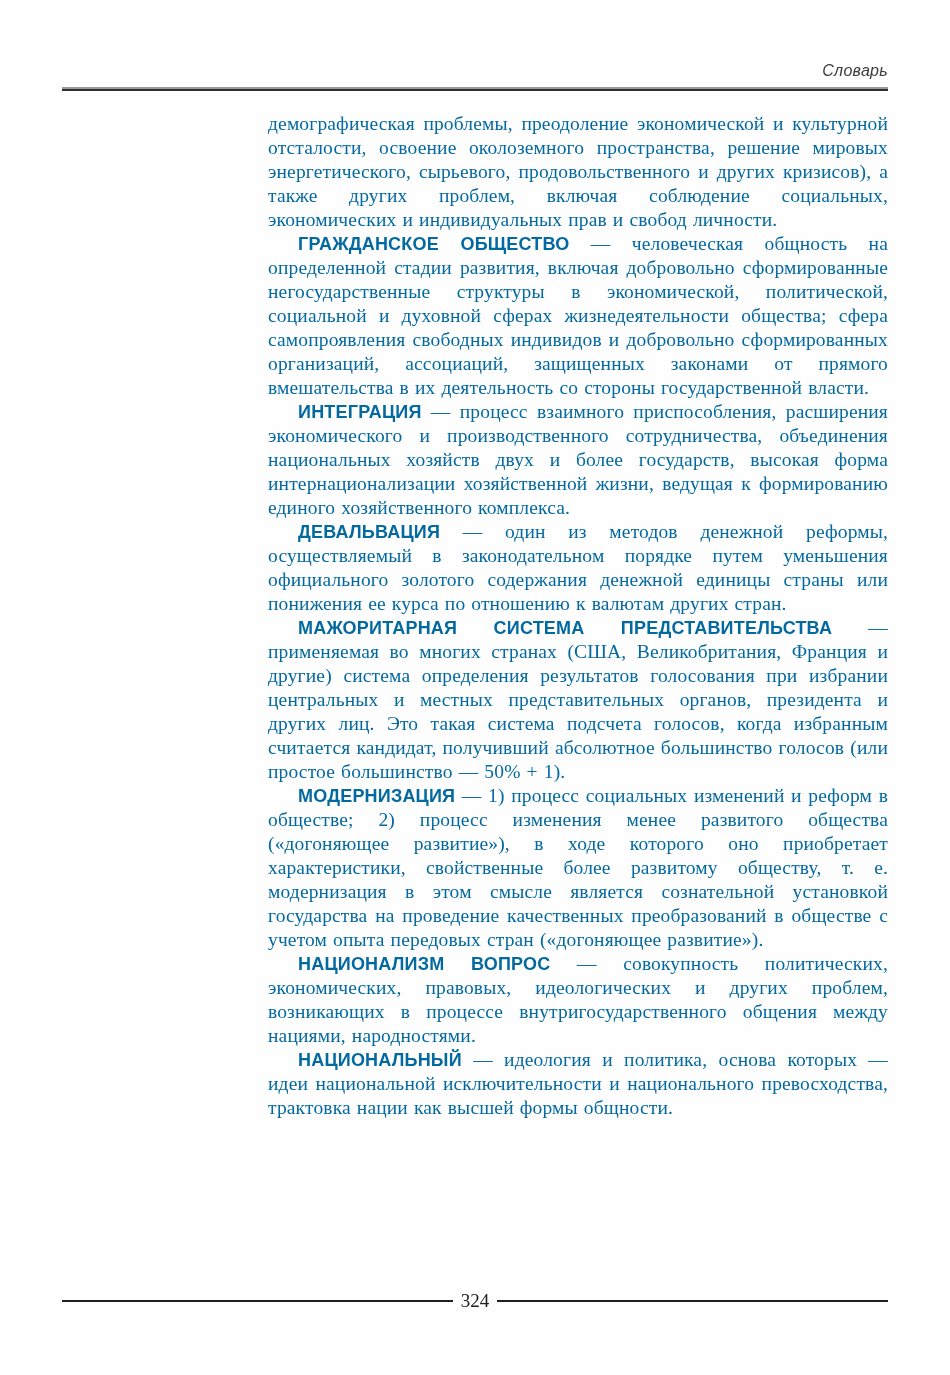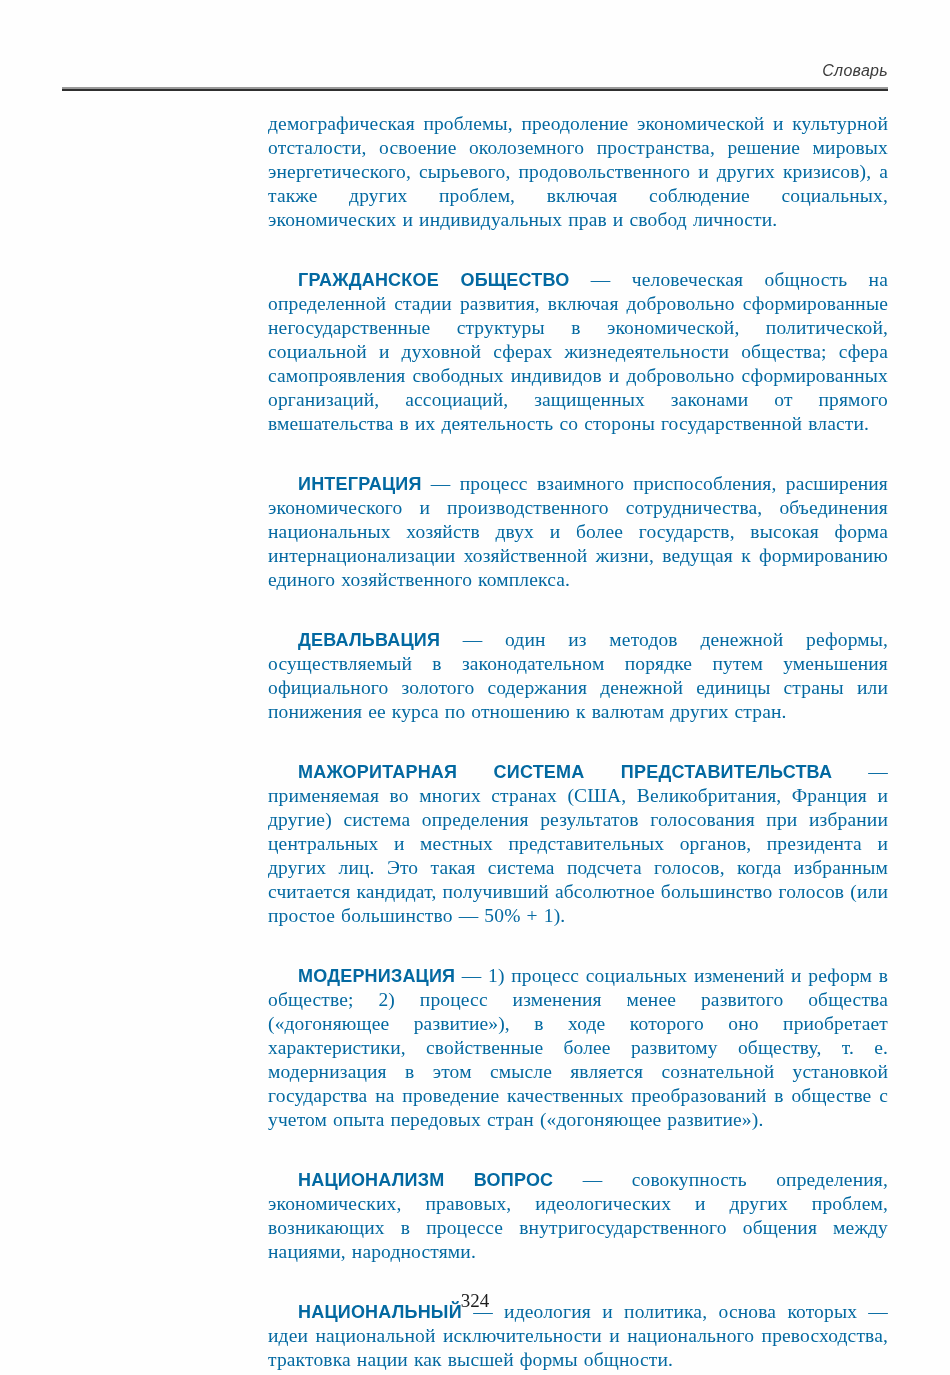--- a/index.html
+++ b/index.html
@@ -51,7 +51,6 @@
   }
   .content p.indent {
     text-indent: 30px;
-    margin-top: 36px;
   }
   .term {
     font-family: "Liberation Sans", sans-serif;

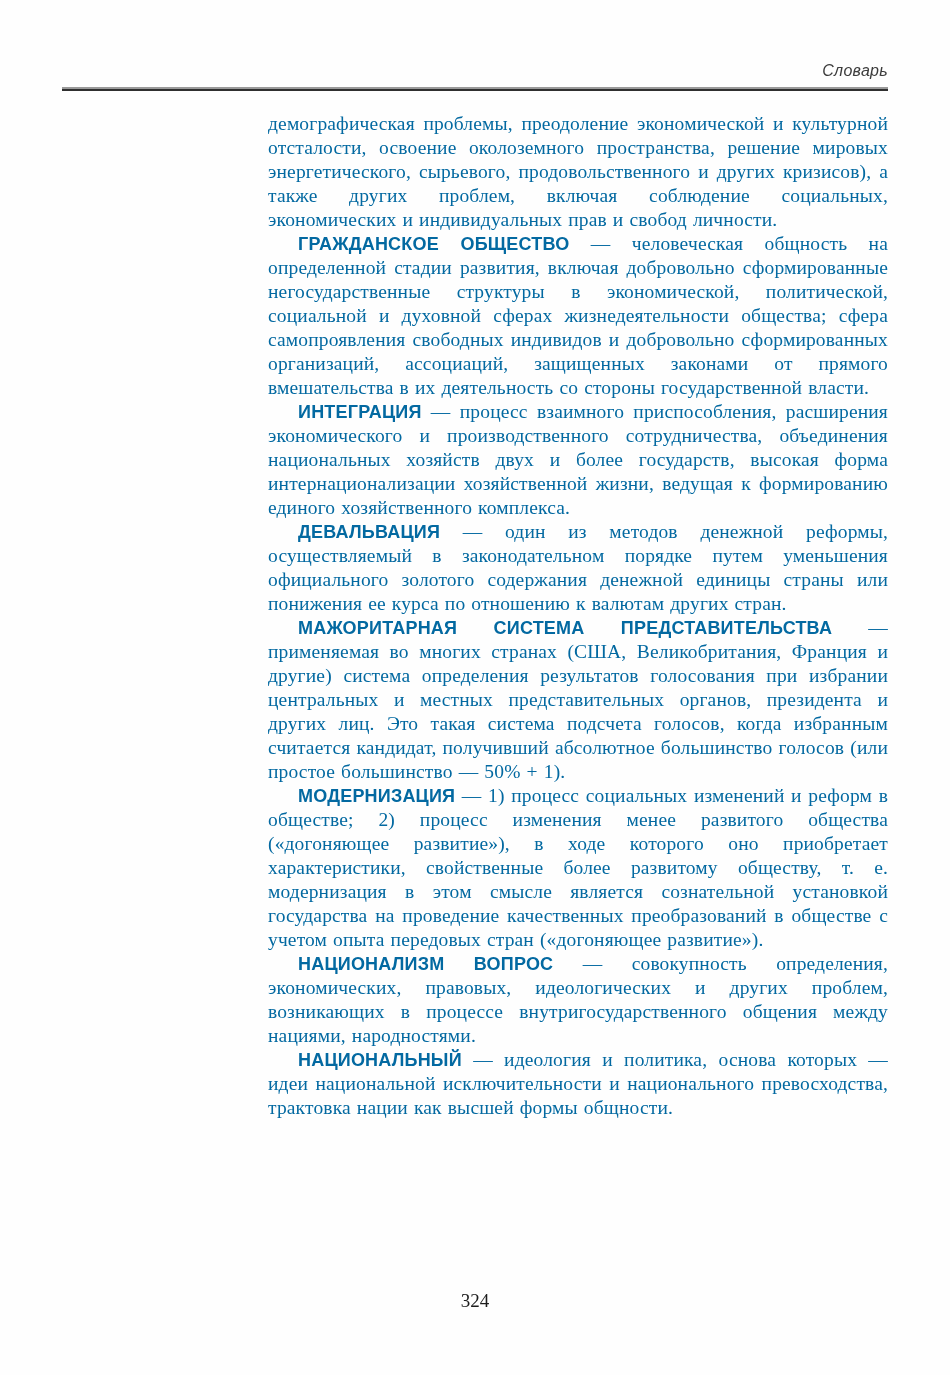--- a/index.html
+++ b/index.html
@@ -94,7 +94,7 @@
   <p class="indent"><span class="term">ДЕВАЛЬВАЦИЯ</span><span> — один из методов денежной реформы, осуществляемый в законодательном порядке путем уменьшения официального золотого содержания денежной единицы страны или понижения ее курса по отношению к валютам других стран.</span></p>
   <p class="indent"><span class="term">МАЖОРИТАРНАЯ СИСТЕМА ПРЕДСТАВИТЕЛЬСТВА</span><span> — применяемая во многих странах (США, Великобритания, Франция и другие) система определения результатов голосования при избрании центральных и местных представительных органов, президента и других лиц. Это такая система подсчета голосов, когда избранным считается кандидат, получивший абсолютное большинство голосов (или простое большинство — 50% + 1).</span></p>
   <p class="indent"><span class="term">МОДЕРНИЗАЦИЯ</span><span> — 1) процесс социальных изменений и реформ в обществе; 2) процесс изменения менее развитого общества («догоняющее развитие»), в ходе которого оно приобретает характеристики, свойственные более развитому обществу, т. е. модернизация в этом смысле является сознательной установкой государства на проведение качественных преобразований в обществе с учетом опыта передовых стран («догоняющее развитие»).</span></p>
-  <p class="indent"><span class="term">НАЦИОНАЛИЗМ ВОПРОС</span><span> — совокупность определения, экономических, правовых, идеологических и других проблем, возникающих в процессе внутригосударственного общения между нациями, народностями.</span></p>
+  <p class="indent"><span class="term">НАЦИОНАЛИЗМ ВОПРОС</span><span> — совокупность политических, экономических, правовых, идеологических и других проблем, возникающих в процессе внутригосударственного общения между нациями, народностями.</span></p>
   <p class="indent"><span class="term">НАЦИОНАЛЬНЫЙ</span><span> — идеология и политика, основа которых — идеи национальной исключительности и национального превосходства, трактовка нации как высшей формы общности.</span></p>
 </div>
 

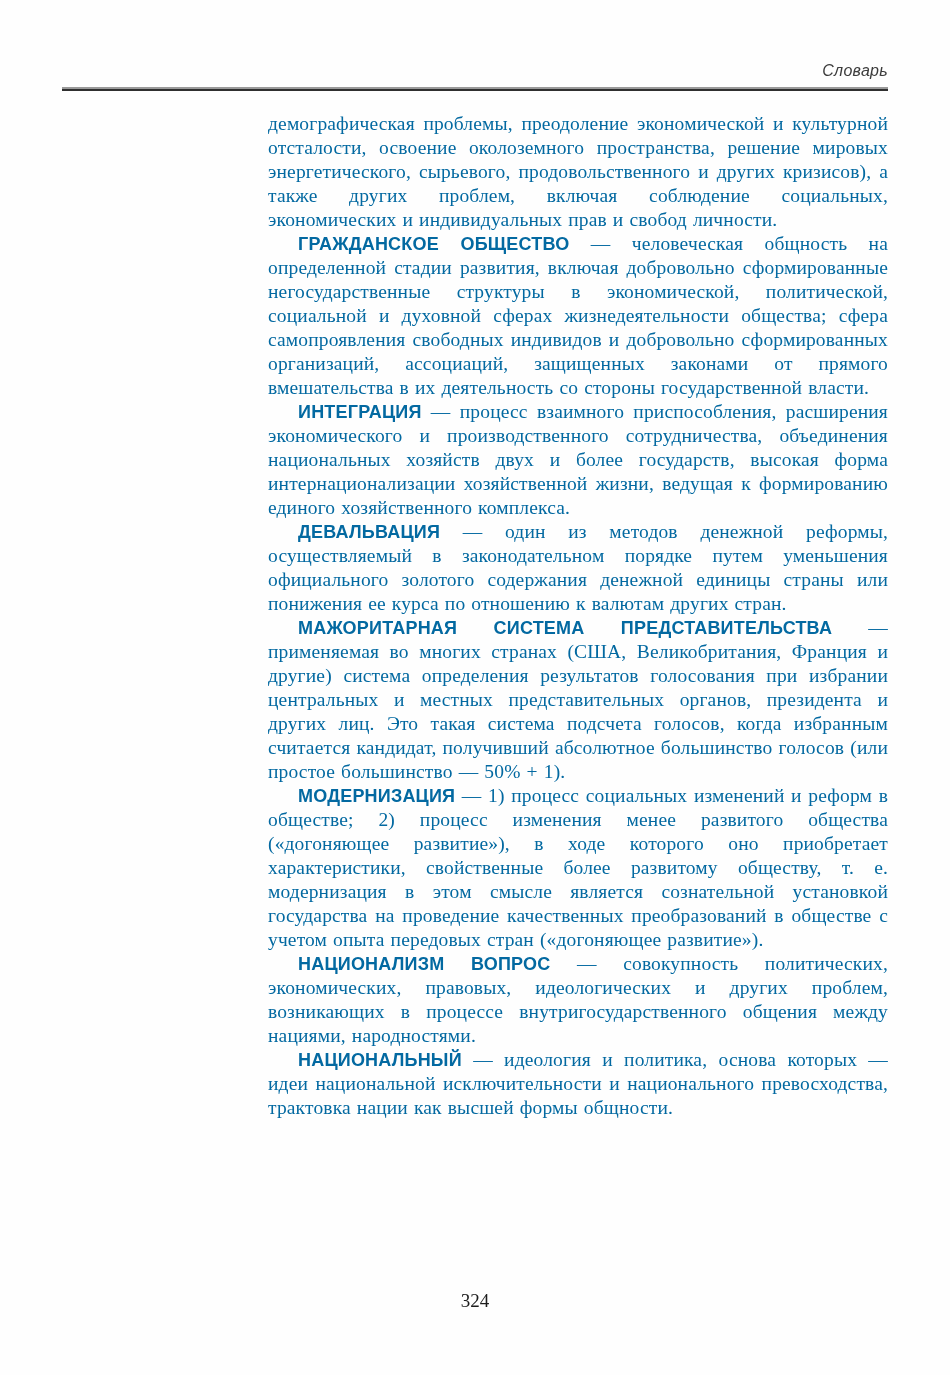--- a/index.html
+++ b/index.html
@@ -65,7 +65,6 @@
     top: 1290px;
     display: flex;
     align-items: center;
-    flex-direction: column;
   }
   .footer-rule {
     flex: 1;

